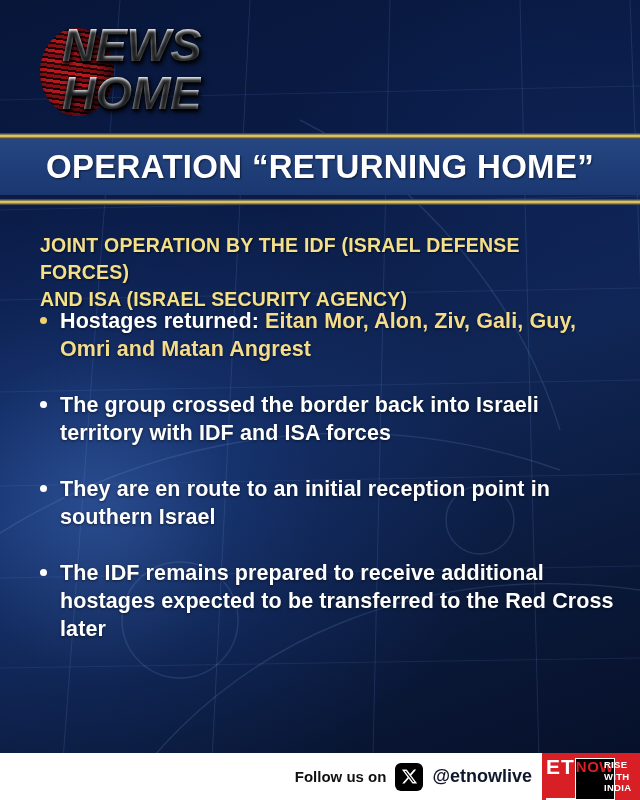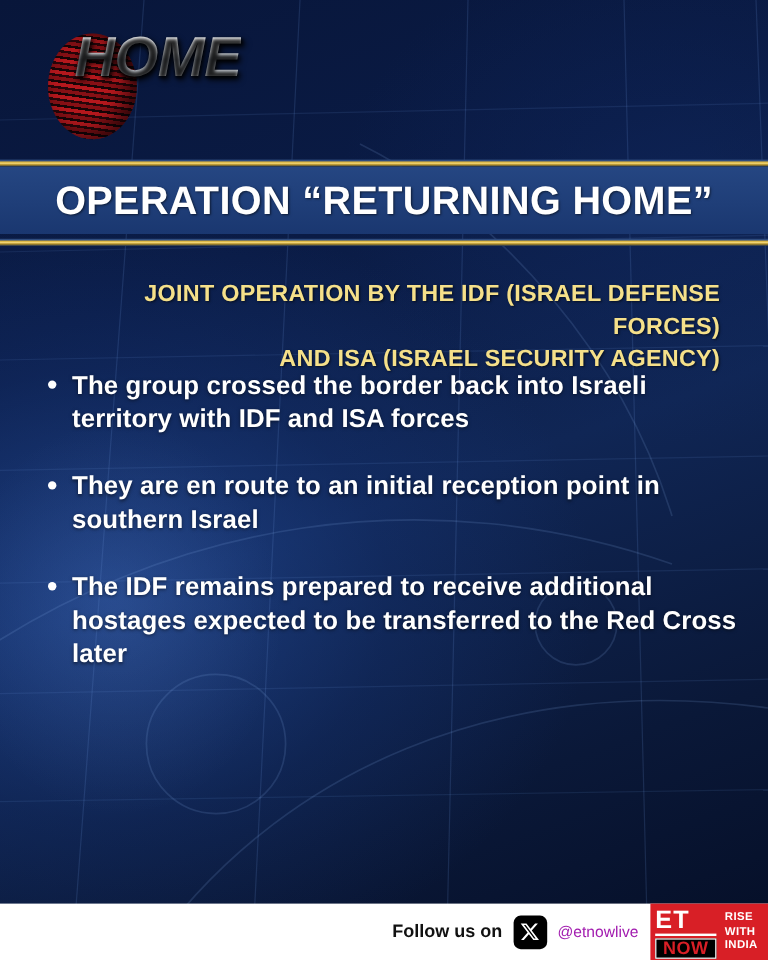--- a/index.html
+++ b/index.html
@@ -200,6 +200,7 @@
     <div id="news-alert-logo">
       <div class="globe"></div>
       <div class="na-text">
+        <div class="na-line">NEWS</div>
         <div class="na-line second">HOME</div>
       </div>
     </div>

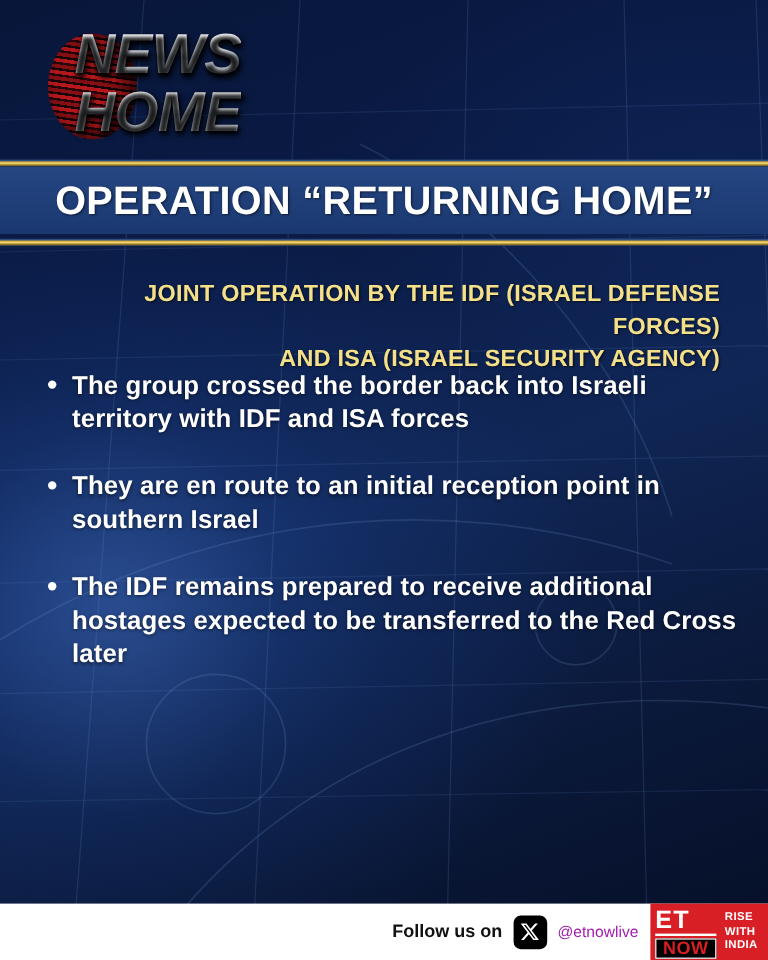--- a/index.html
+++ b/index.html
@@ -81,7 +81,7 @@
   
   #subtitle {
     position:absolute; left:40px; top:232px; width:560px;
-    text-align:right;
+    text-align:left;
     color:#f5e08a;
     font-size:19.5px; font-weight:bold;
     line-height:27px;

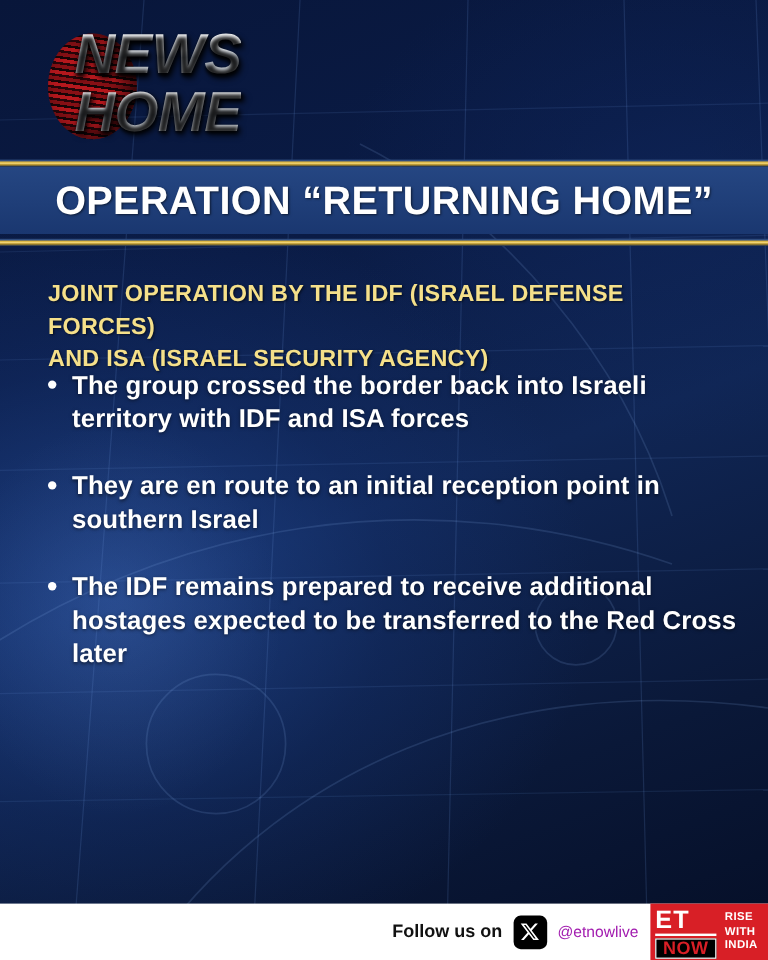--- a/index.html
+++ b/index.html
@@ -218,6 +218,10 @@
   </div>
 
   <div id="bullets">
+    <div class="bullet accent">
+      <span class="dot"></span>
+      <span class="btext"><span>Hostages returned: </span><span class="hl">Eitan Mor, Alon, Ziv, Gali, Guy, Omri and Matan Angrest</span></span>
+    </div>
     <div class="bullet">
       <span class="dot"></span>
       <span class="btext">The group crossed the border back into Israeli territory with IDF and ISA forces</span>

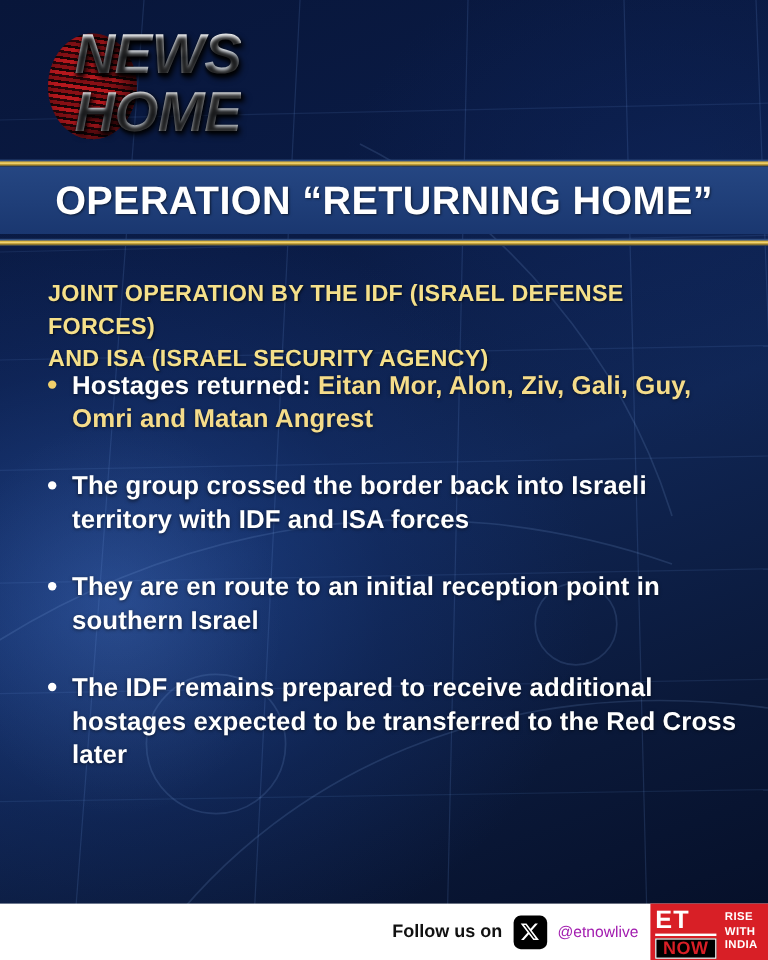--- a/index.html
+++ b/index.html
@@ -131,7 +131,7 @@
     display:flex; align-items:center; justify-content:center;
   }
   #x-icon svg { width:17px; height:17px; fill:#fff; }
-  #handle { font-size:13px; font-weight:normal; color:#a21caf; }
+  #handle { font-size:18px; font-weight:bold; color:#0f172a; }
   #etnow-logo {
     display:flex; align-items:stretch;
     height:47px; width:98px;

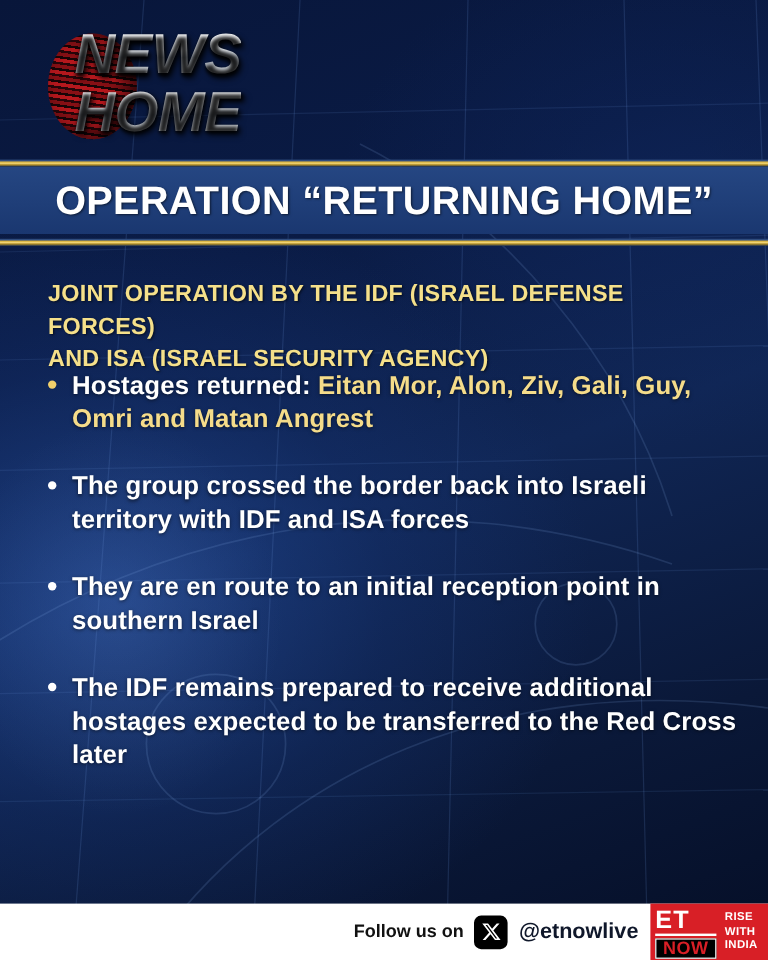--- a/index.html
+++ b/index.html
@@ -139,7 +139,7 @@
     position:relative;
   }
   .logo-left {
-    width:58px; display:flex; flex-direction:column;
+    width:58px; display:flex; 
     padding:3px 3px 0 4px;
   }
   .et-word {

